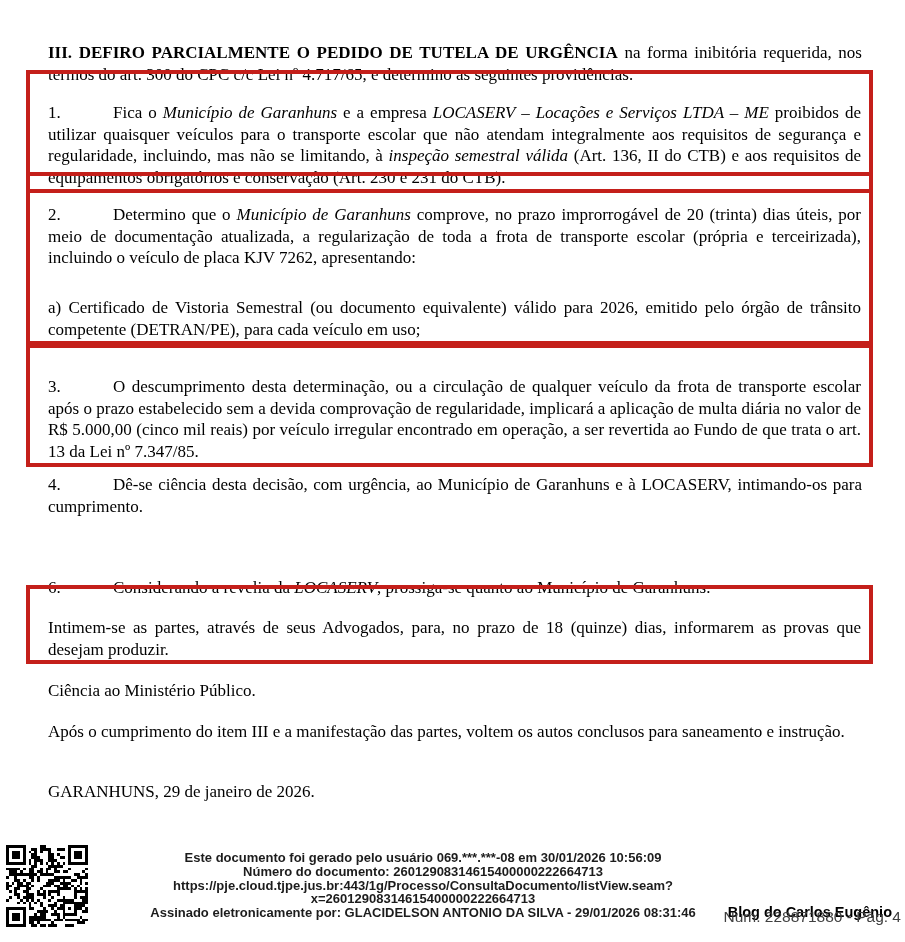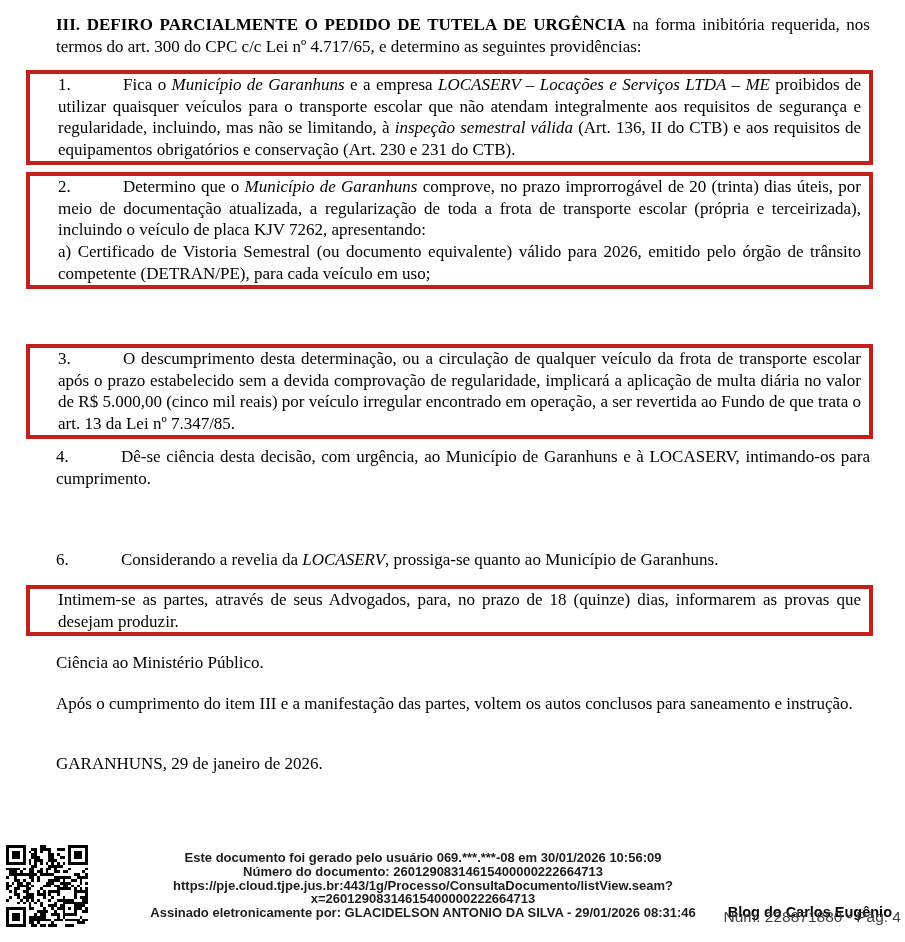--- a/index.html
+++ b/index.html
@@ -17,9 +17,10 @@
   }
   .para {
     position: absolute;
-    left: 56px;
+    left: 48px;
     width: 814px;
     text-align: justify;
+    margin-top: 28px;
   }
   .hlbox {
     position: absolute;

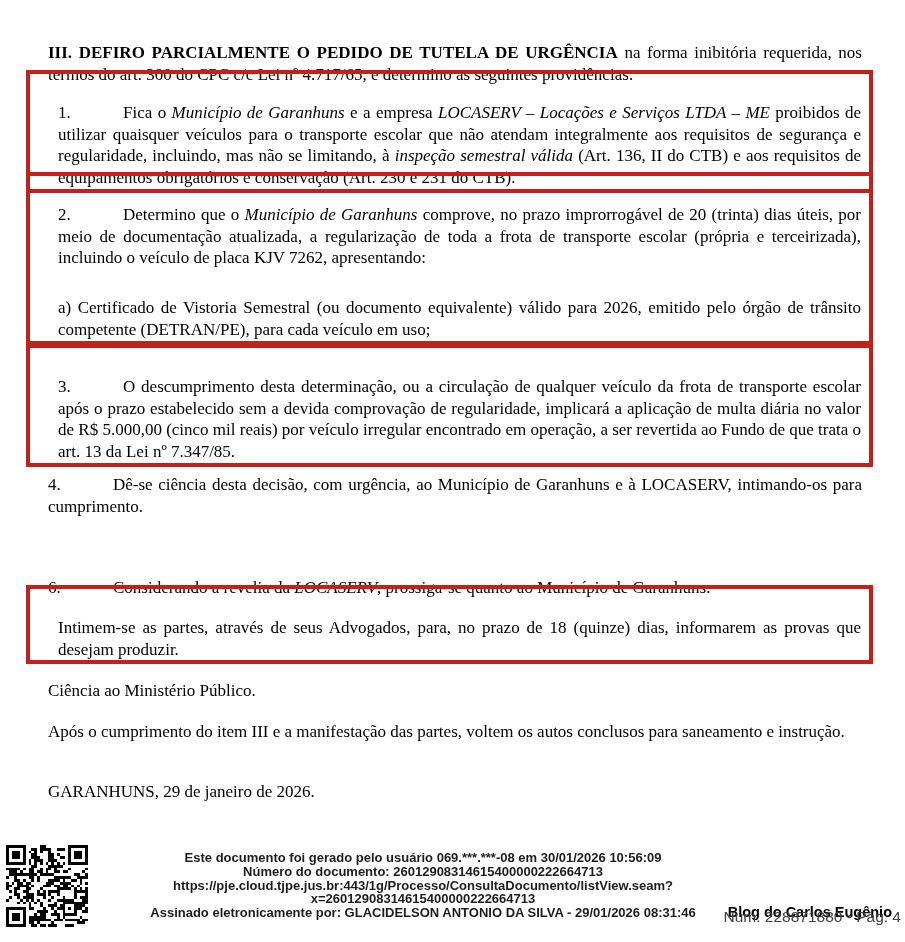--- a/index.html
+++ b/index.html
@@ -28,7 +28,7 @@
     width: 847px;
     box-sizing: border-box;
     border: 4px solid var(--hl);
-    padding: 0 8px 0 28px;
+    padding: 0 8px 0 18px;
   }
   .hlbox .para { position: static; width: auto; }
   .num { display: inline-block; width: 65px; }

